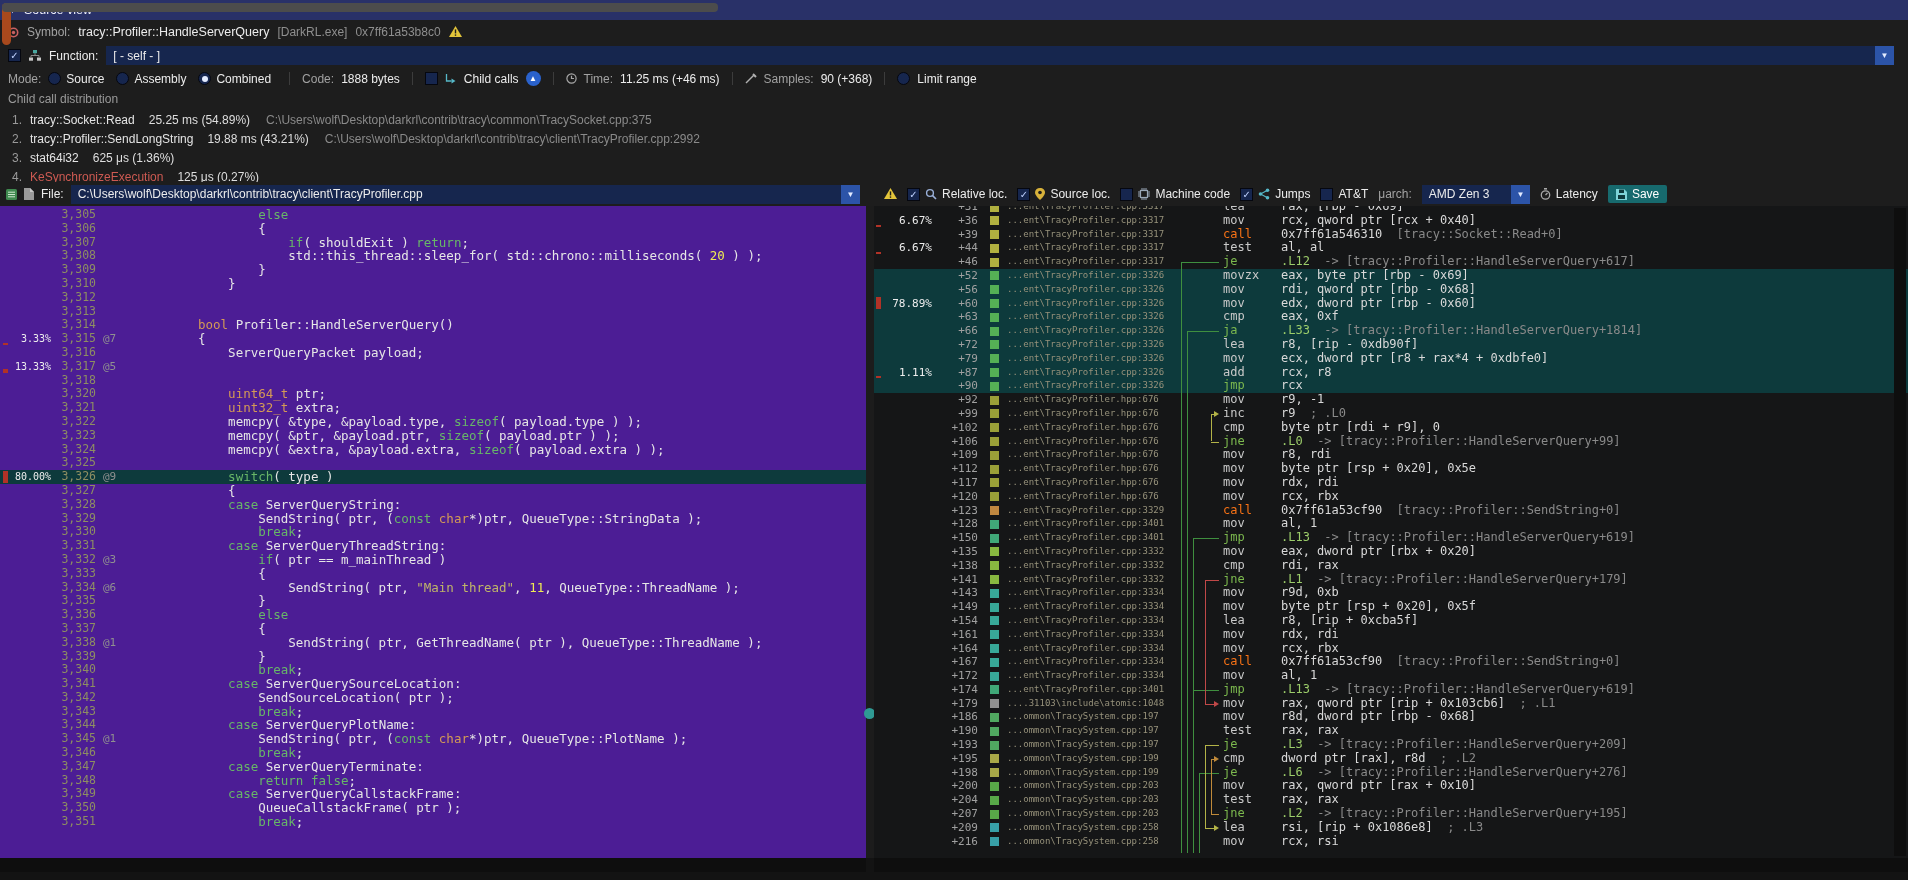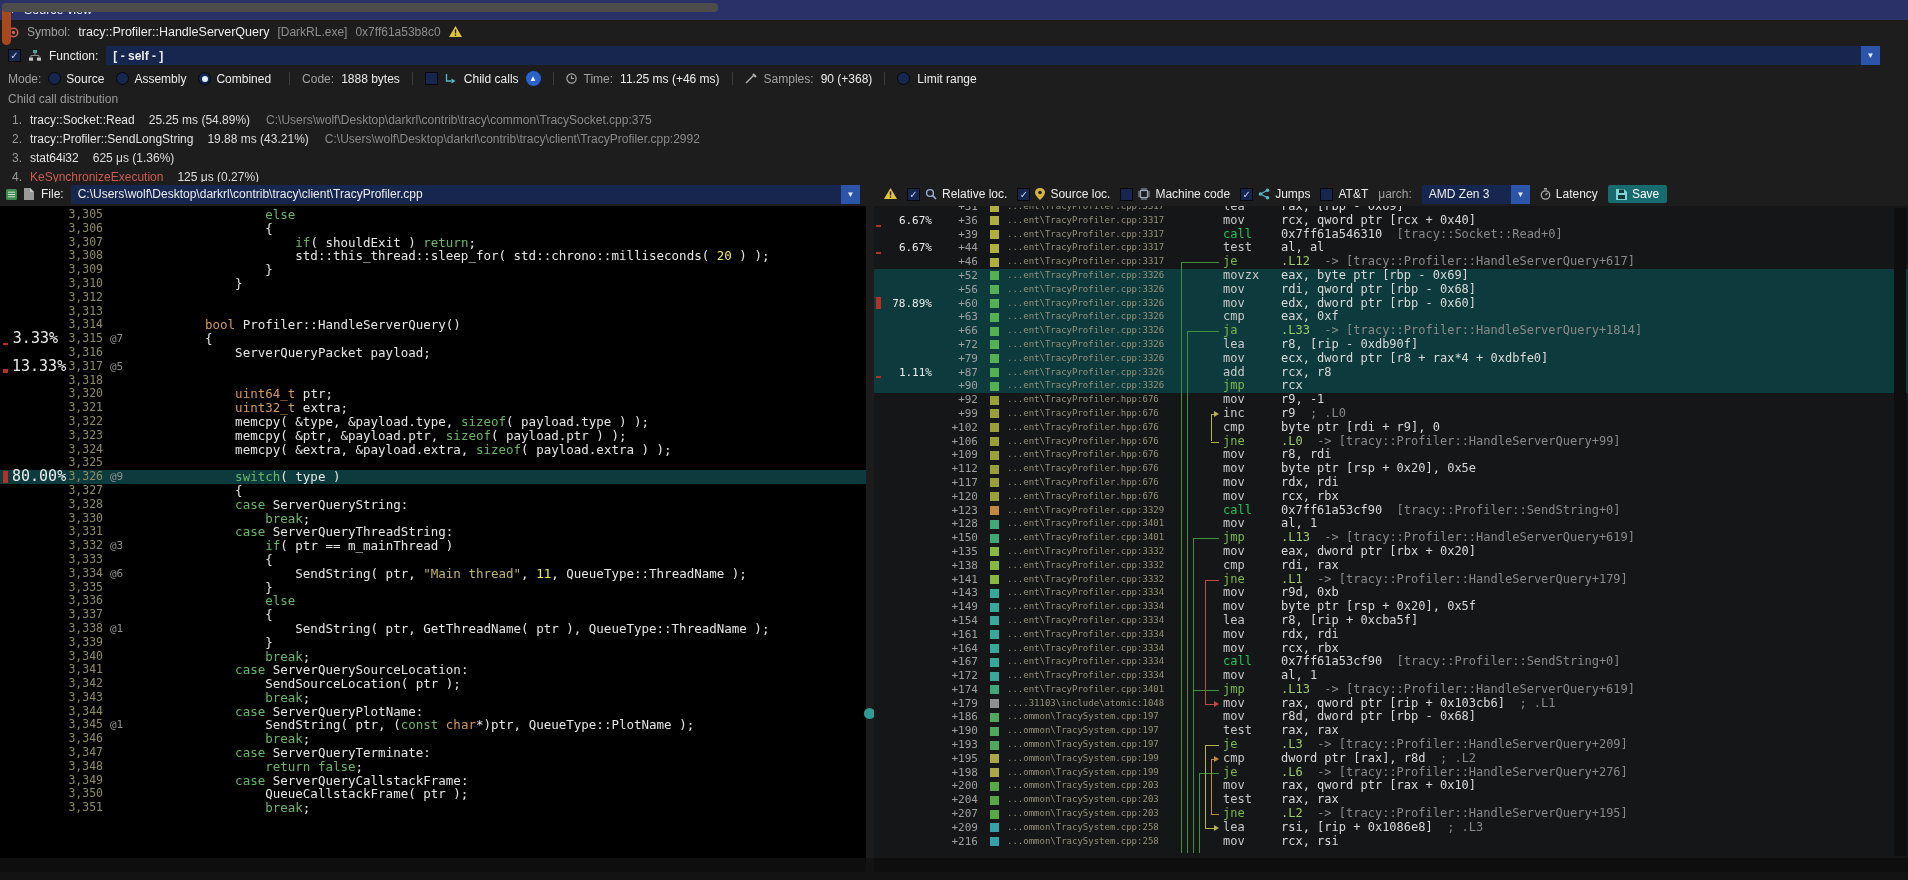--- a/index.html
+++ b/index.html
@@ -115,7 +115,7 @@
     <path d="M6 3.2 v2.3 M2 7.5 v-2 h8 v2" stroke="#8a8a8a" fill="none" stroke-width="1"></path>
   </svg>
   <span class="val">Function:</span>
-  <div class="combo" style="flex:1;margin-right:20px;font-weight:bold;">
+  <div class="combo" style="flex:1;margin-right:6px;">
     <span>[ - self - ]</span>
     <span class="arr">▼</span>
   </div>

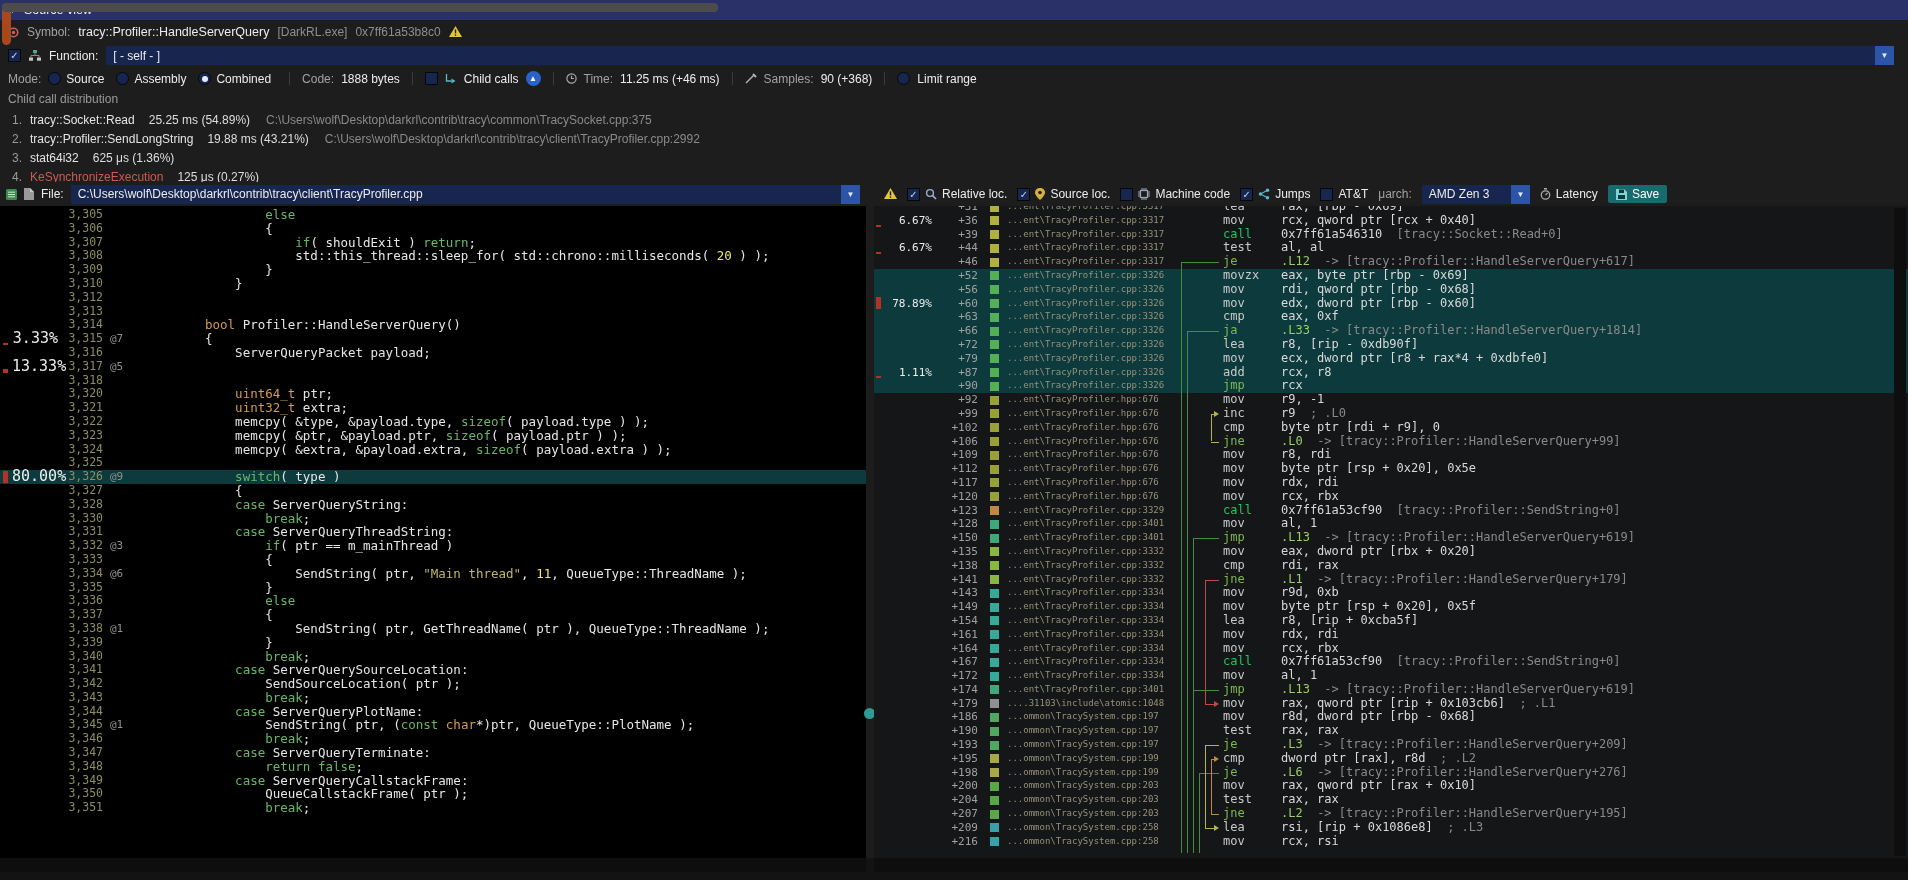--- a/index.html
+++ b/index.html
@@ -41,7 +41,7 @@
   .cctime{color:#dedede;margin-right:16px;}
   .ccpath{color:#8a8a8a;}
   
-  #left-pane{position:absolute;left:0;top:206px;width:866px;height:652px;background:#000000;overflow:hidden;}
+  #left-pane{position:absolute;left:0;top:206px;width:866px;height:652px;background:#4c1d95;overflow:hidden;}
   #splitter{position:absolute;left:866px;top:206px;width:8px;height:652px;background:#1c1c1c;}
   #split-grip{position:absolute;left:864px;top:708px;width:11px;height:11px;border-radius:50%;background:#2f9a94;}
   #right-pane{position:absolute;left:874px;top:206px;width:1034px;height:652px;background:#151617;overflow:hidden;}

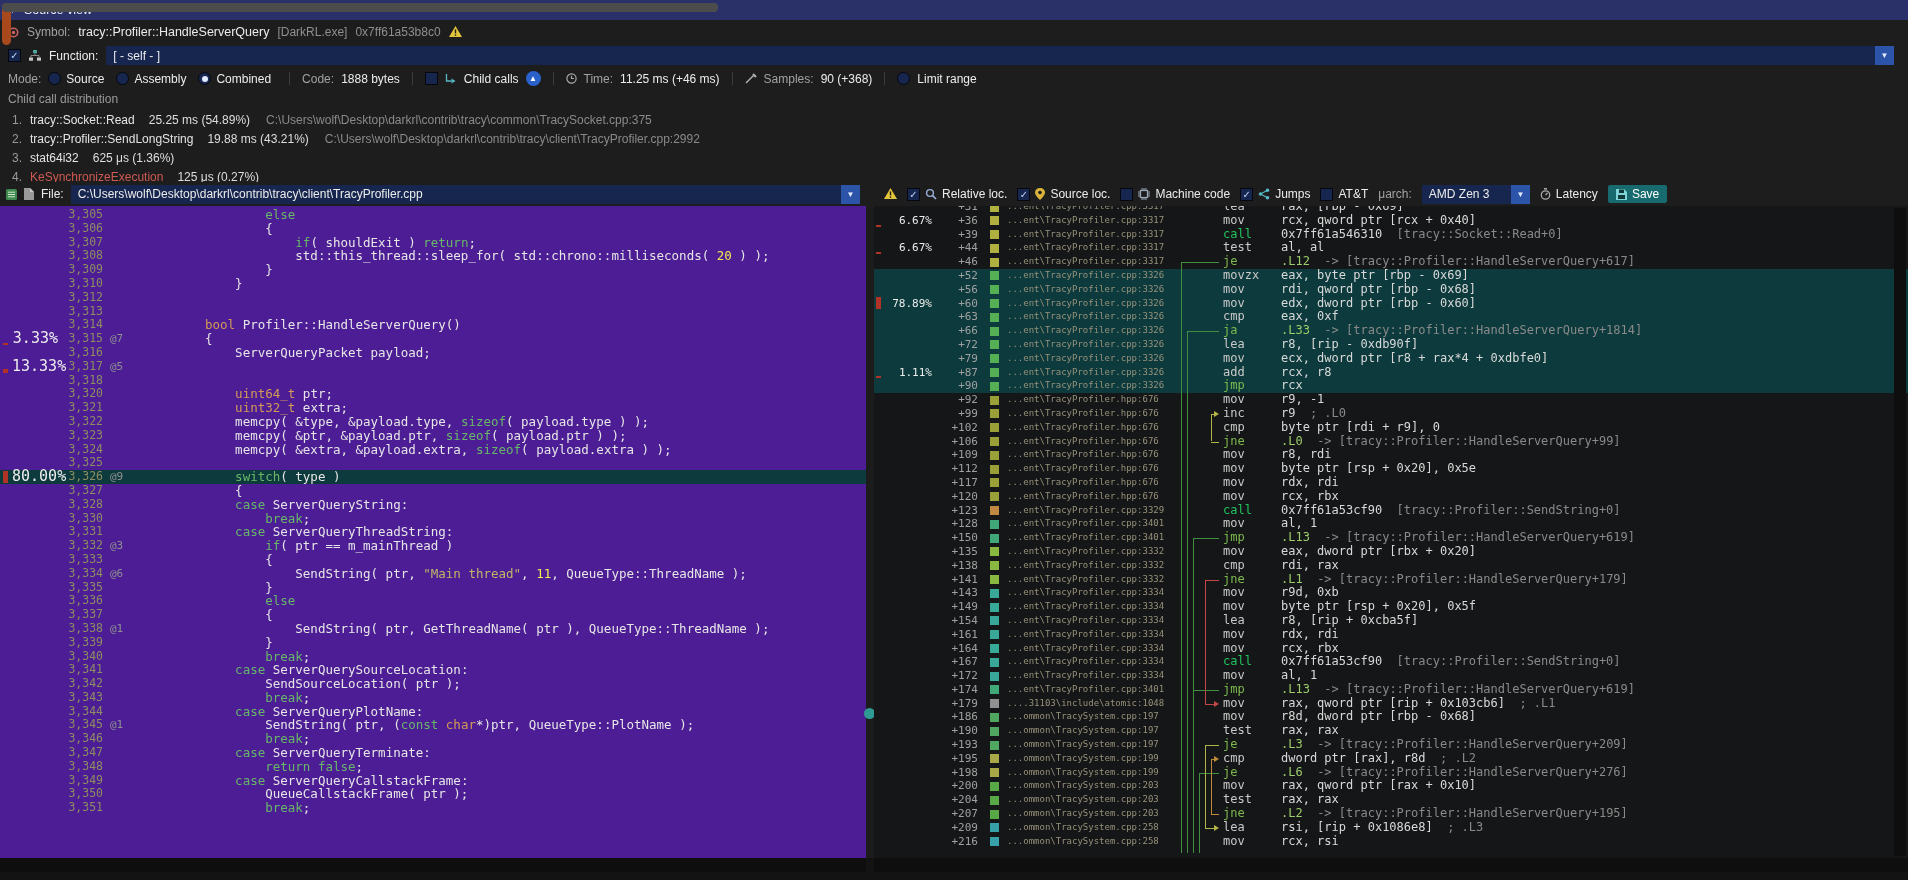--- a/index.html
+++ b/index.html
@@ -70,7 +70,7 @@
   .aops{white-space:pre;}
   
   .c-k{color:#68b768;} .c-t{color:#d49a56;} .c-n{color:#f0ec52;} .c-s{color:#c0b668;}
-  .c-p{color:#bf7b3f;} .c-mn{color:#c9c9c9;} .c-call{color:#22c55e;} .c-jmp{color:#7cb94e;}
+  .c-p{color:#bf7b3f;} .c-mn{color:#c9c9c9;} .c-call{color:#f97316;} .c-jmp{color:#7cb94e;}
   .c-lbl{color:#9ccd6a;} .c-tgt{color:#8a8a8a;}
   
   #vscroll{position:absolute;left:1894px;top:208px;width:12px;height:648px;background:#0e0e0e;}

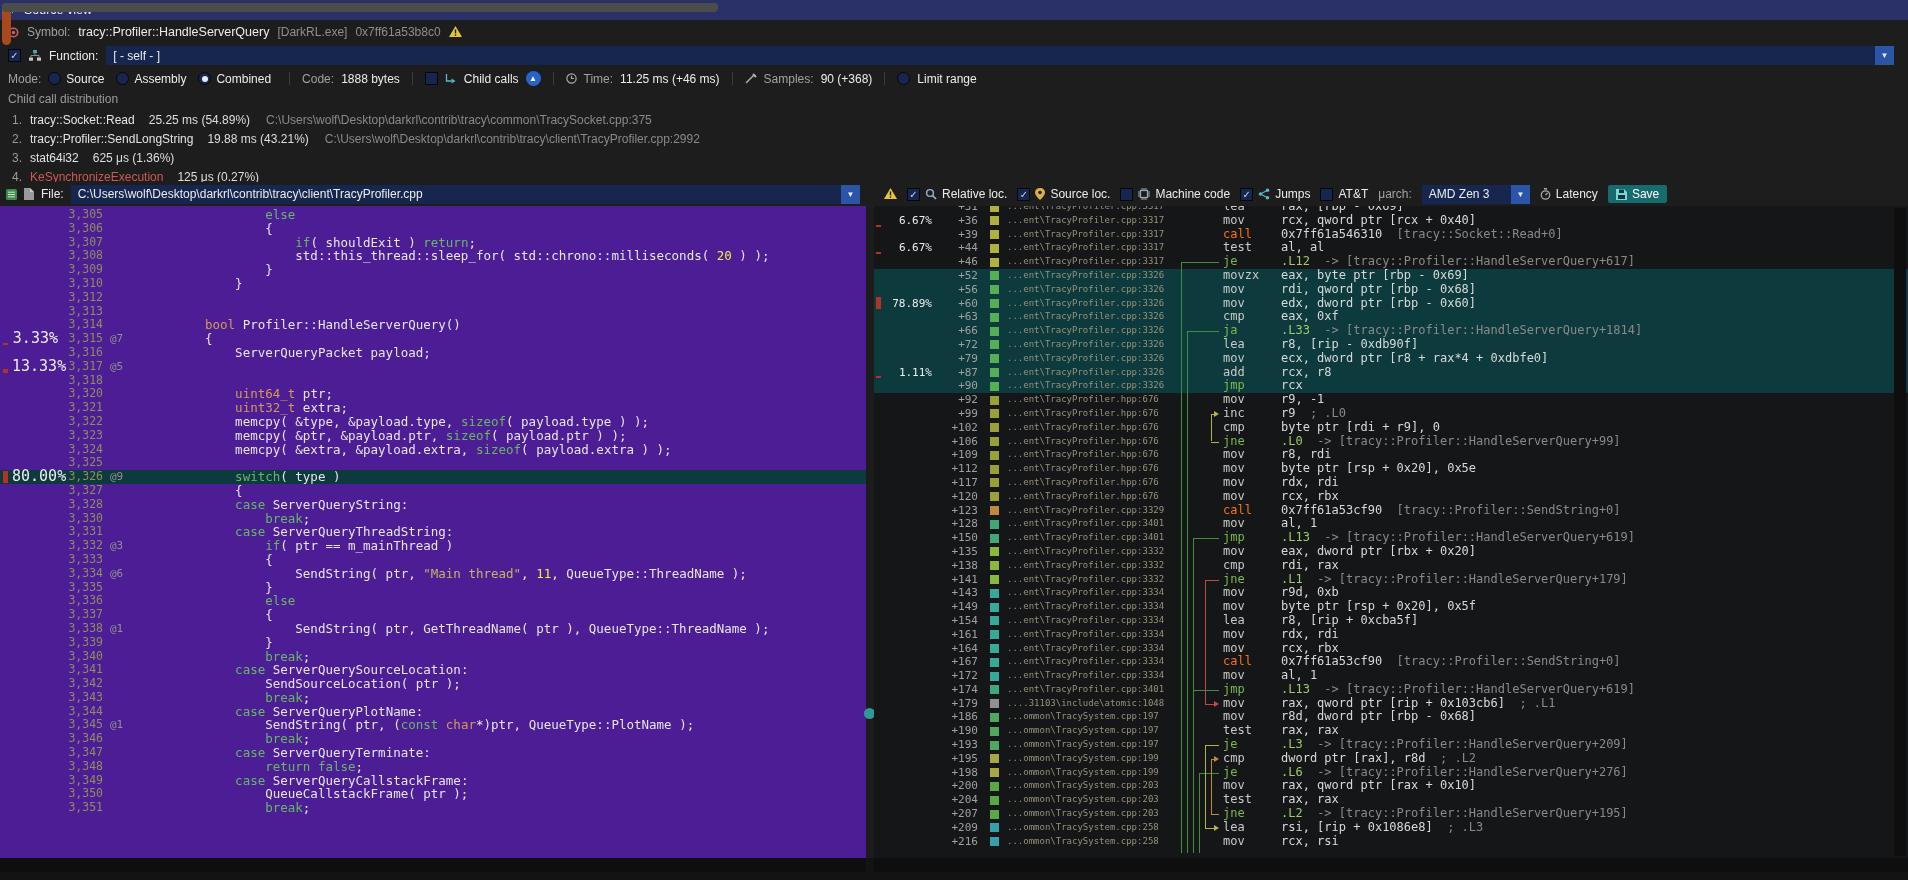--- a/index.html
+++ b/index.html
@@ -51,7 +51,7 @@
     font-family:"DejaVu Sans Mono",monospace;font-size:12.5px;color:#e6e6e6;}
   .srow.hl{background:#0d3a3c;}
   .sbar{position:absolute;left:3px;bottom:1px;width:5px;background:#b13227;}
-  .spct{margin-left:12px;width:46px;text-align:right;font-size:15px;color:#ededed;flex:none;}
+  .spct{margin-left:5px;width:46px;text-align:right;font-size:10px;color:#ededed;flex:none;}
   .snum{margin-left:2px;width:43px;text-align:right;font-size:11.5px;color:#8e8e62;flex:none;}
   .sann{margin-left:7px;width:40px;font-size:11px;color:#909090;flex:none;}
   .scode{margin-left:55px;white-space:pre;}

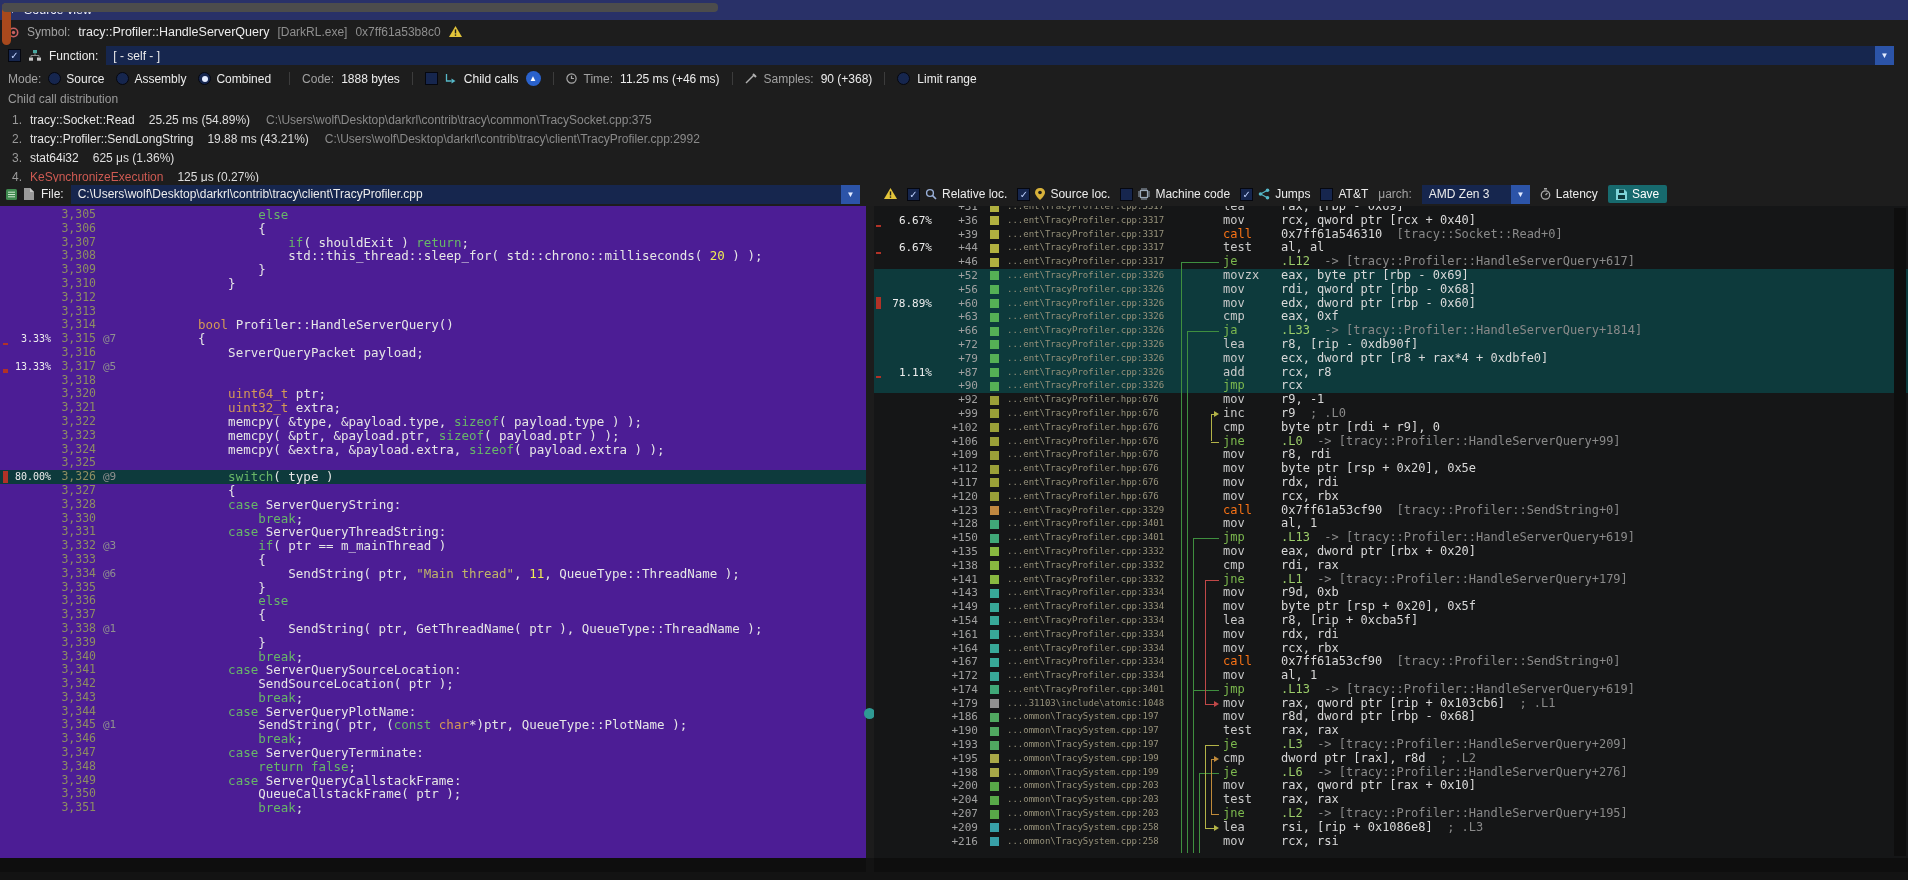--- a/index.html
+++ b/index.html
@@ -417,6 +417,12 @@
       </div>
       <div class="srow">
         <span class="spct"></span>
+        <span class="snum">3,329</span>
+        <span class="sann"></span>
+        <span class="scode">        SendString( ptr, (<span class="c-k">const</span> <span class="c-t">char</span>*)ptr, QueueType::StringData );</span>
+      </div>
+      <div class="srow">
+        <span class="spct"></span>
         <span class="snum">3,330</span>
         <span class="sann"></span>
         <span class="scode">        <span class="c-k">break</span>;</span>

